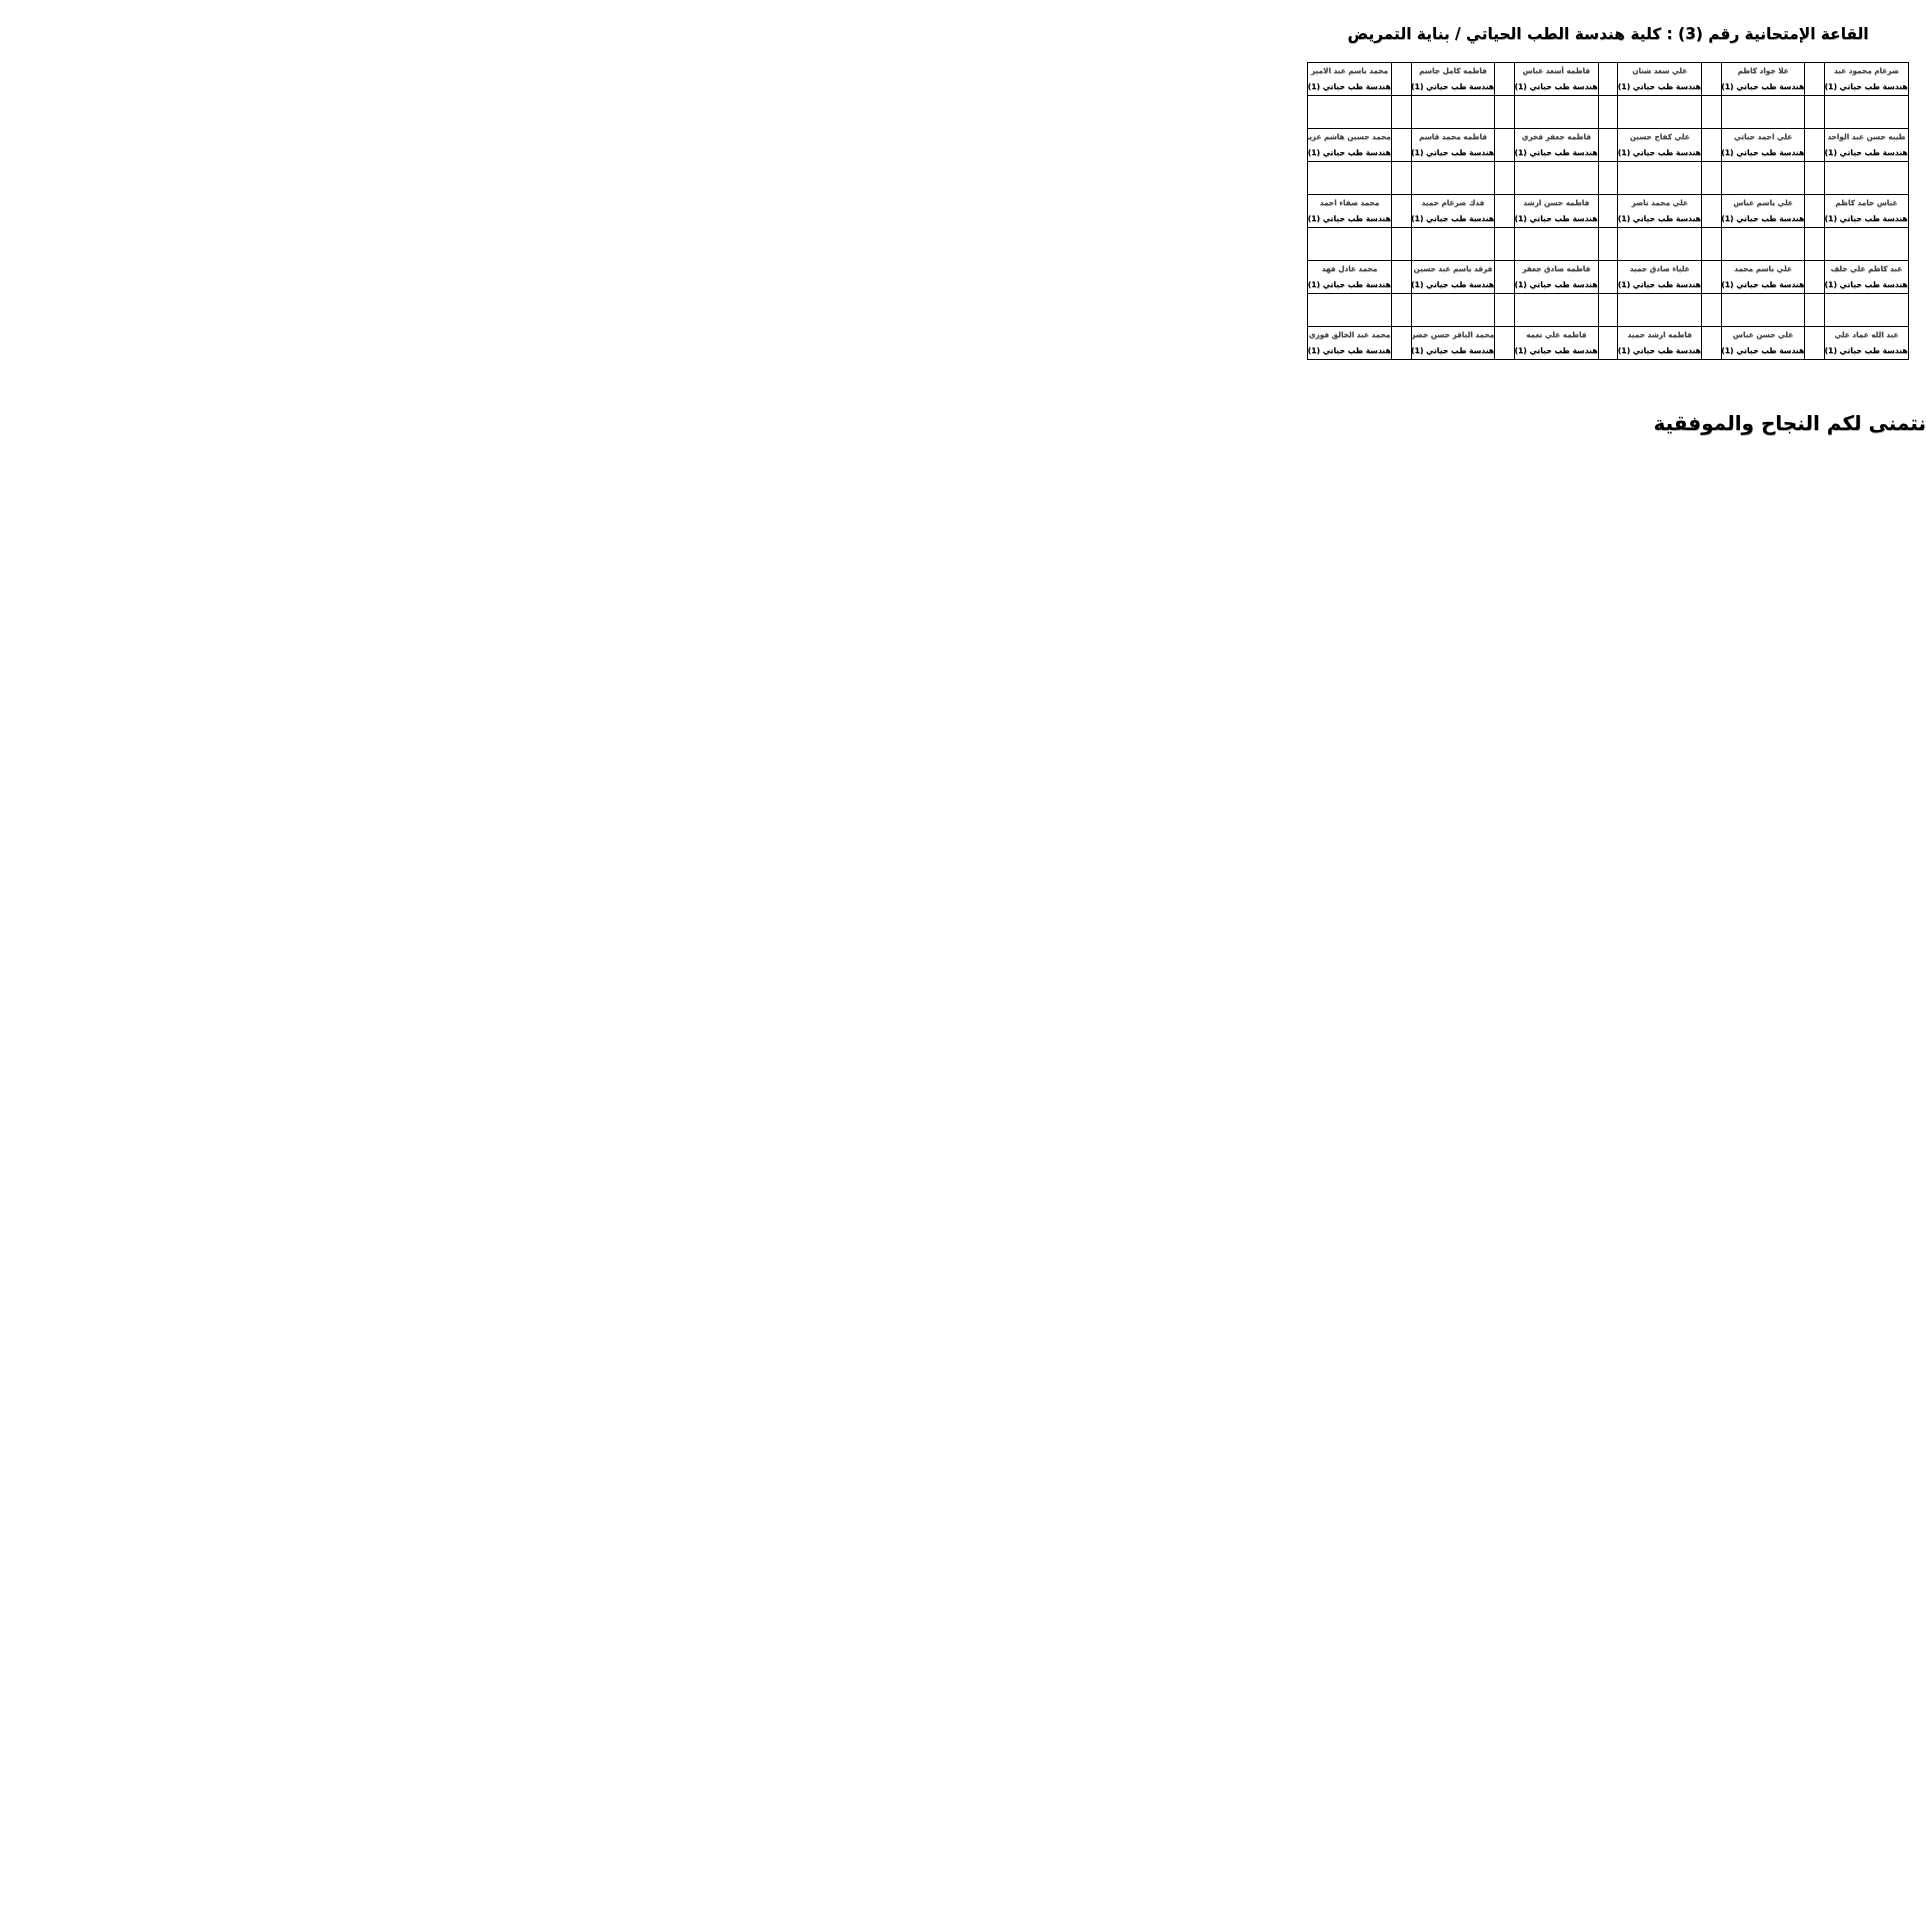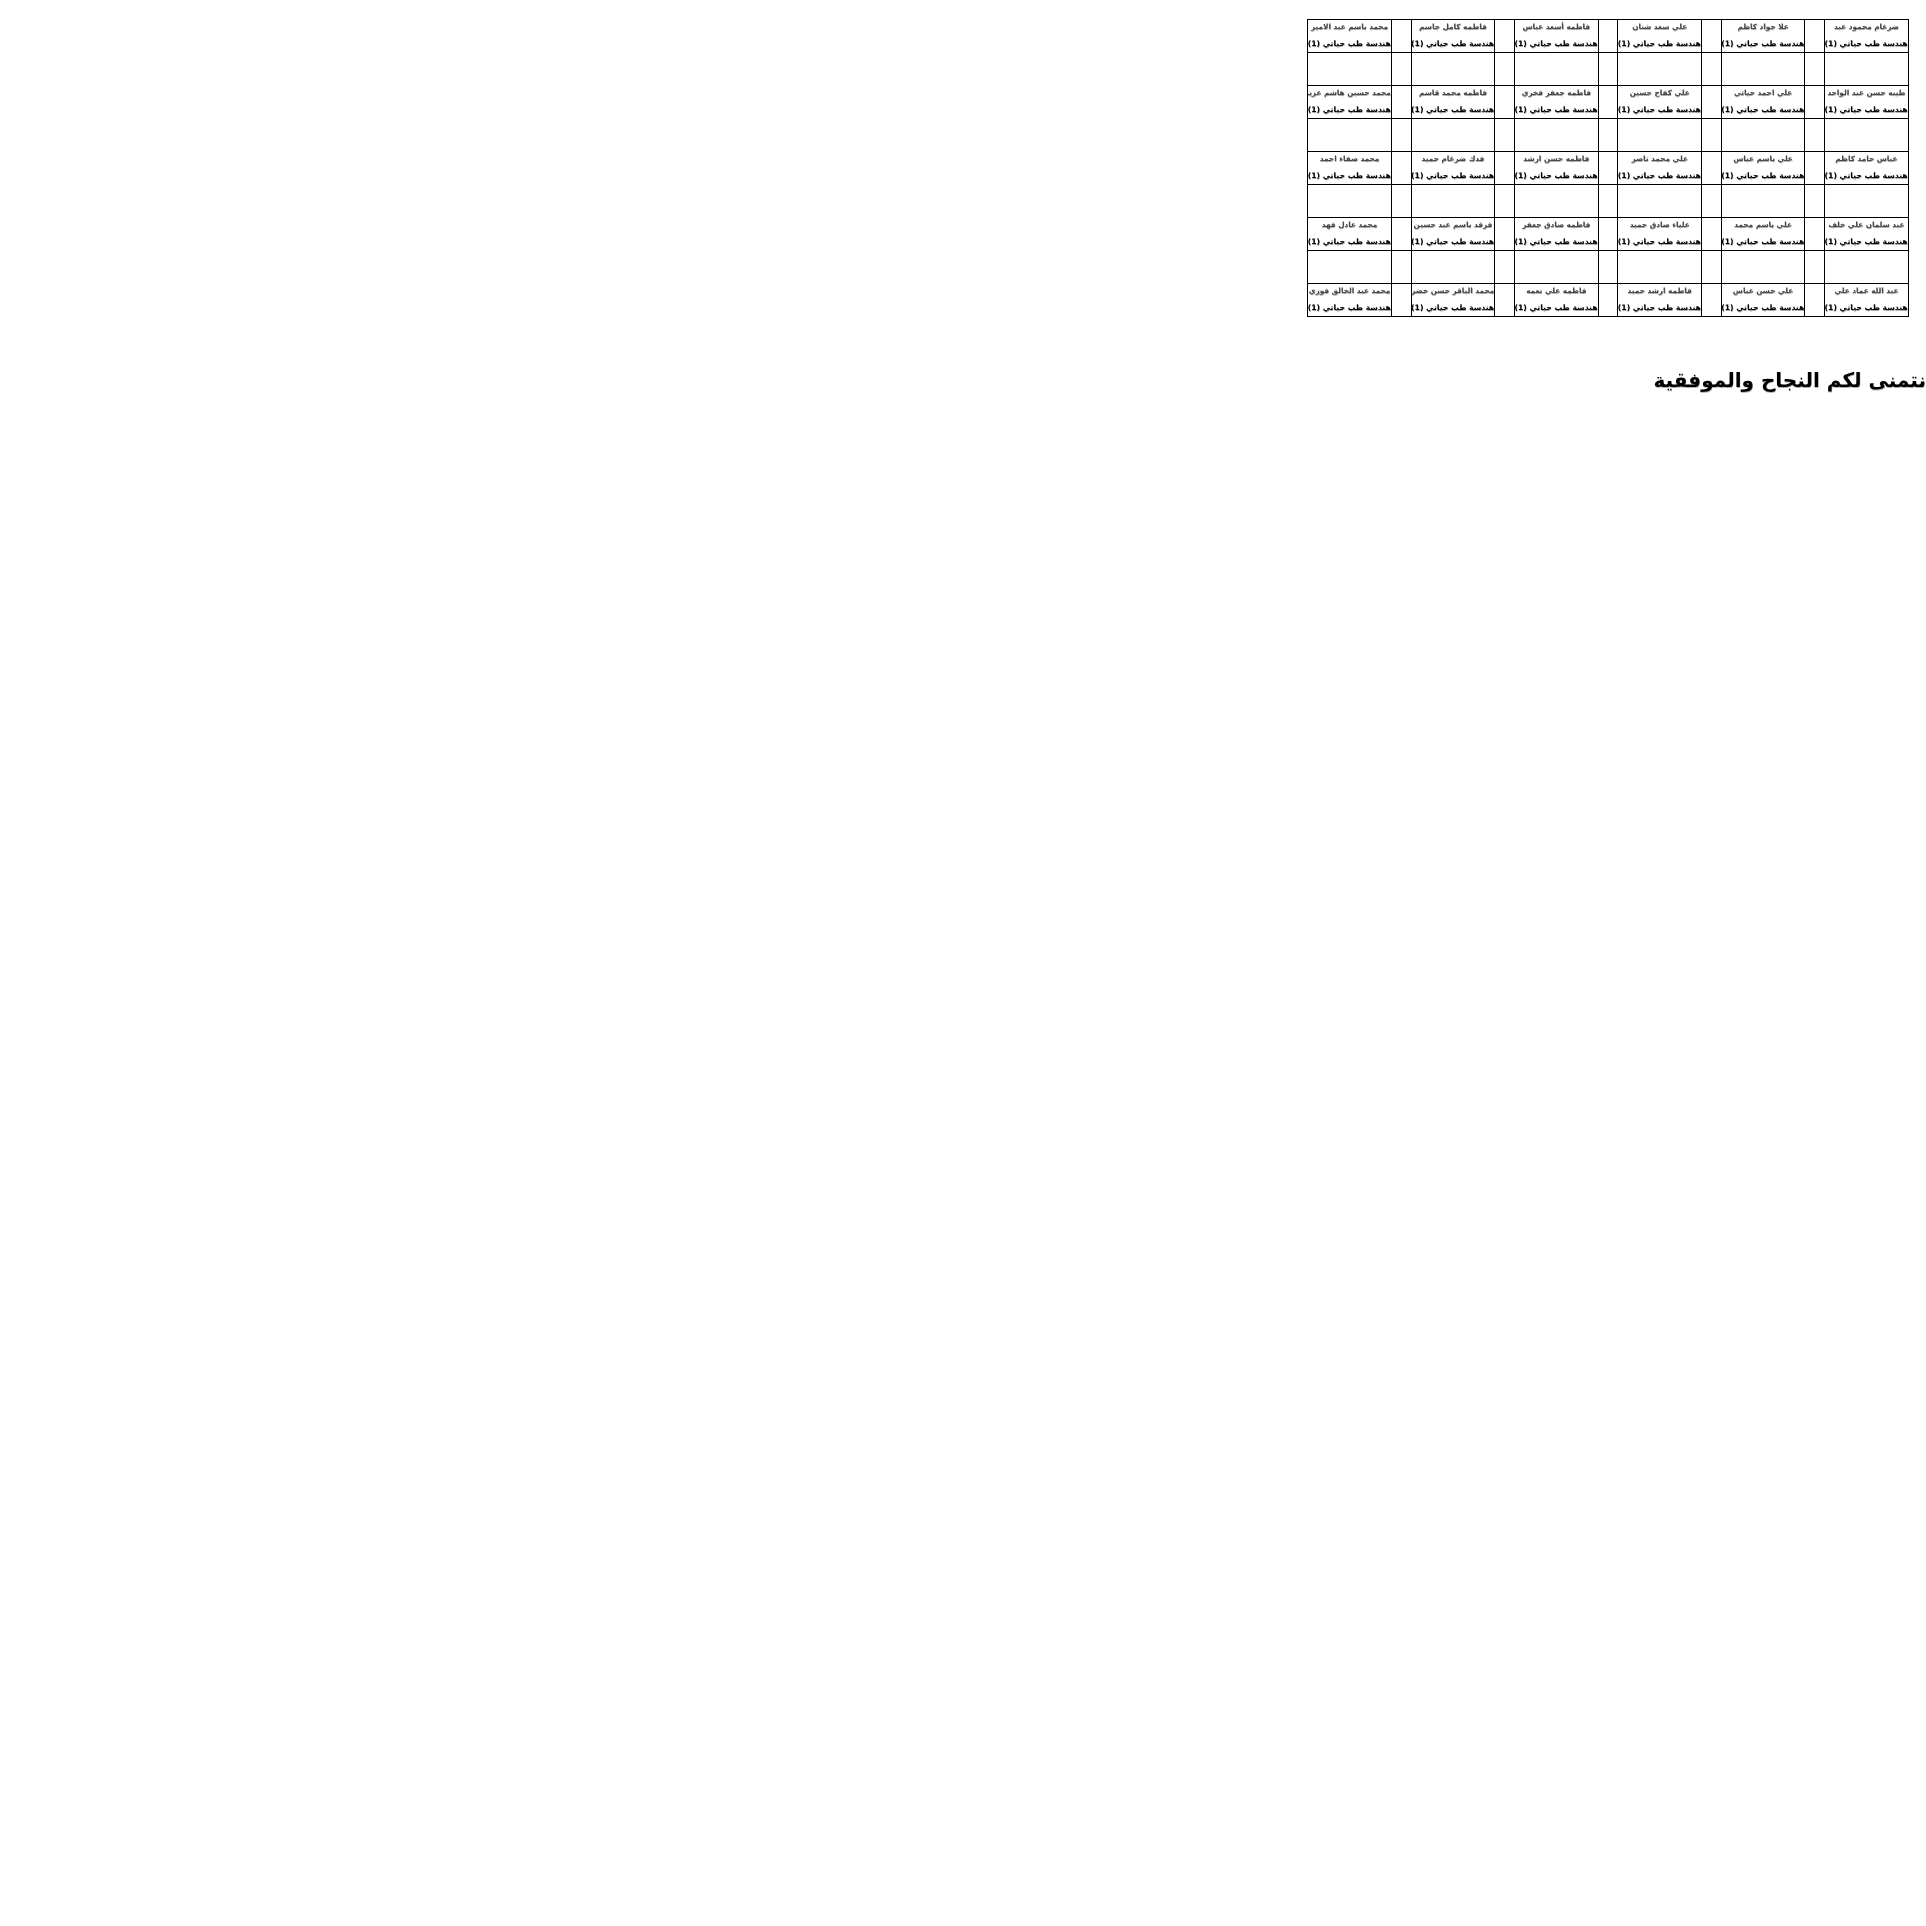--- a/index.html
+++ b/index.html
@@ -90,6 +90,7 @@
 <body>
 
 <div class="page">
+  <div class="doc-title">القاعة الإمتحانية رقم (3) : كلية هندسة الطب الحياتي /  بناية التمريض</div>
   <div class="seating-table" id="seating-table">
       <div class="trow name-row">
         <div class="cell name-cell">

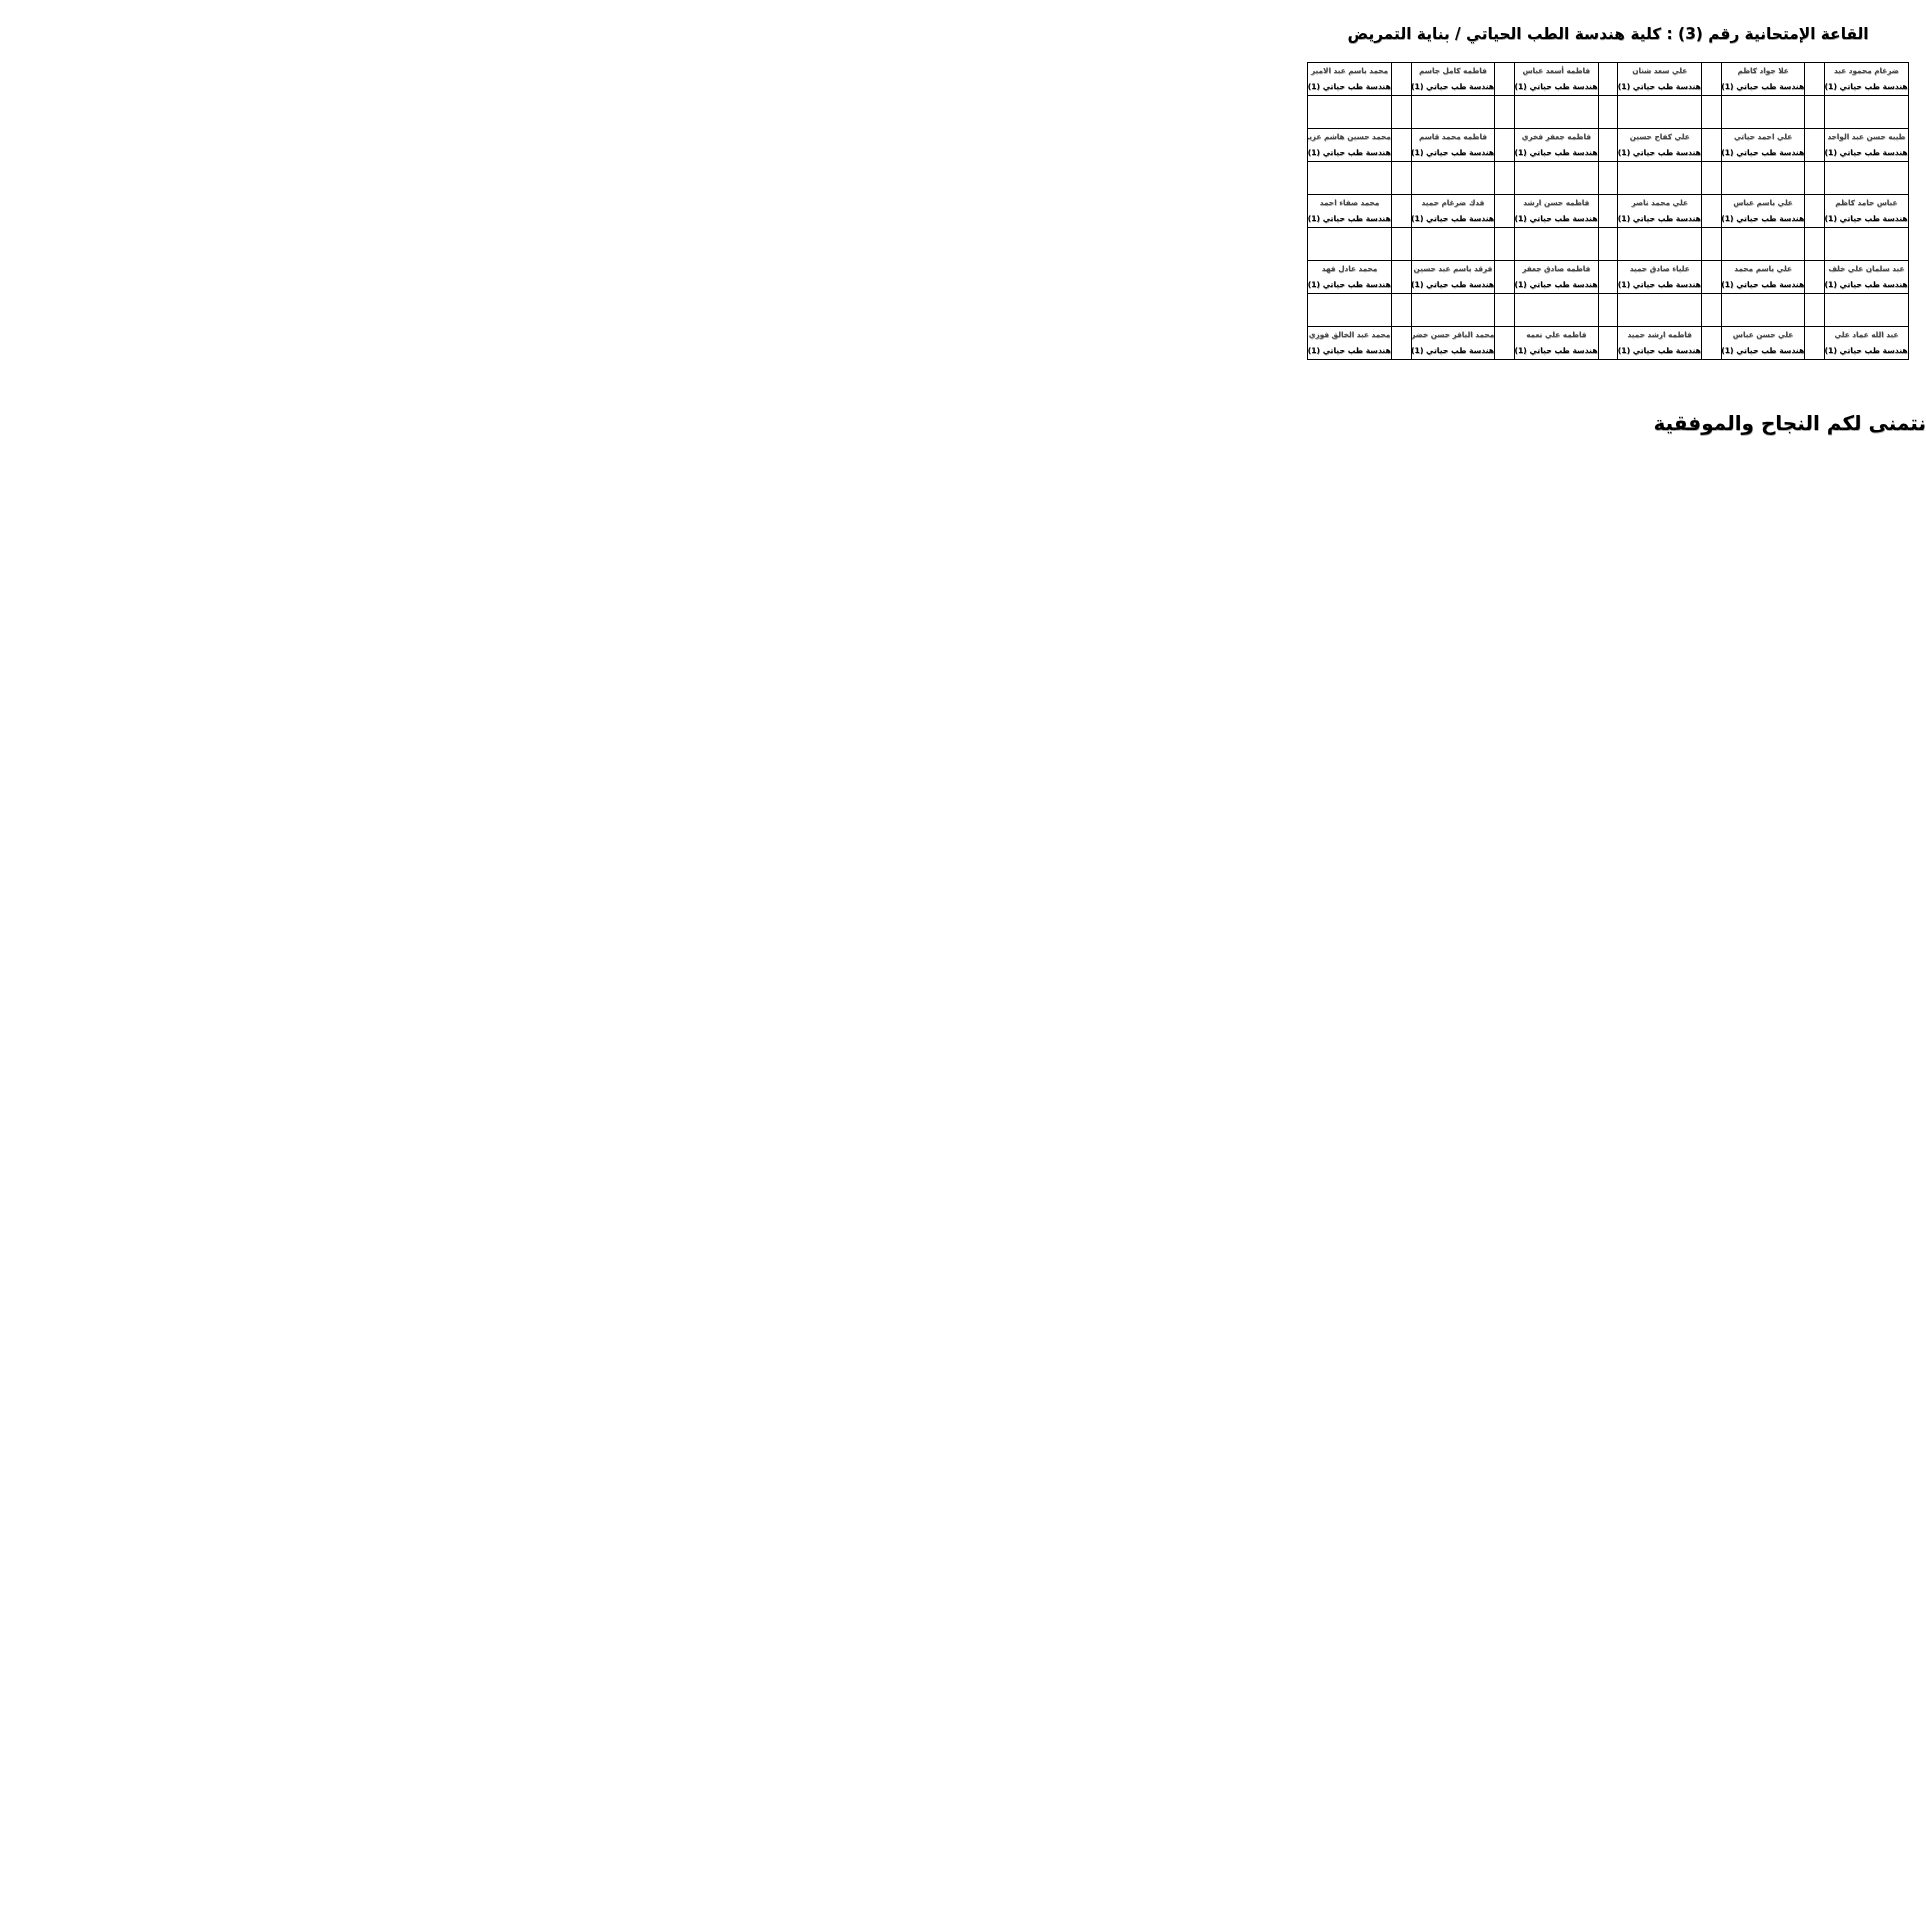--- a/index.html
+++ b/index.html
@@ -226,7 +226,7 @@
       </div>
       <div class="trow name-row">
         <div class="cell name-cell">
-          <div class="student-name">عبد سلمان علي خلف</div>
+          <div class="student-name">عبد كاظم علي خلف</div>
           <div class="student-course">هندسة طب حياتي (1)</div>
         </div>
         <div class="cell spacer"></div>

